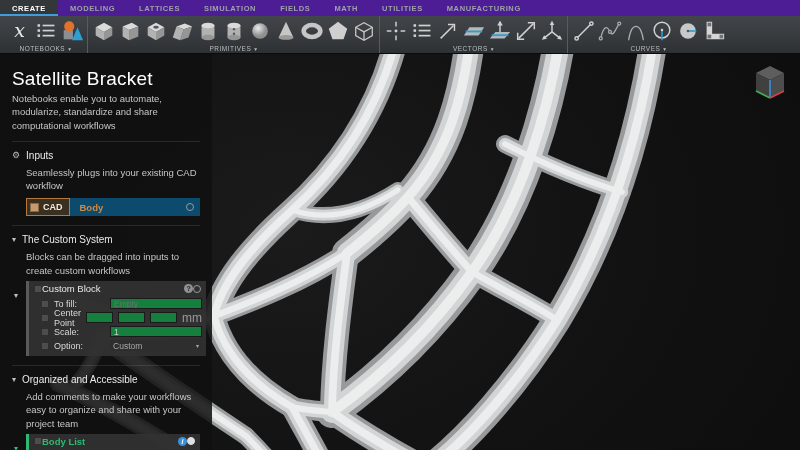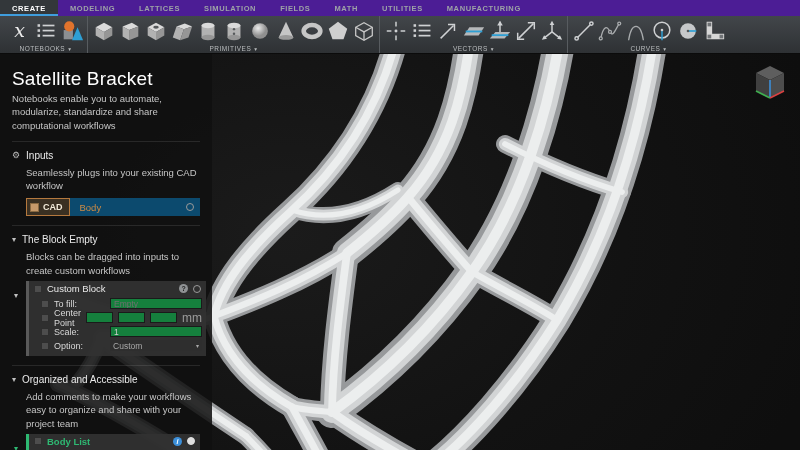--- a/index.html
+++ b/index.html
@@ -55,7 +55,7 @@
               border:1px solid #b5793e; background:#3a3022; cursor:pointer; }
   .cad-swatch { width:9px; height:9px; background:#c79a6a; border:1px solid #8a6a42; }
   .cad-chip-label { font-size:9px; font-weight:bold; color:#f2ead9; }
-  .cad-value { font-size:9.5px; font-weight:normal; color:#cd8b45; margin-left:10px; flex:1; }
+  .cad-value { font-size:9.5px; font-weight:bold; color:#cd8b45; margin-left:10px; flex:1; }
   .ring { width:8px; height:8px; border:1px solid #9a9a9a; border-radius:50%; cursor:pointer; flex:none; }
   .ring.filled { background:#e0e0e0; border-color:#e0e0e0; }
 

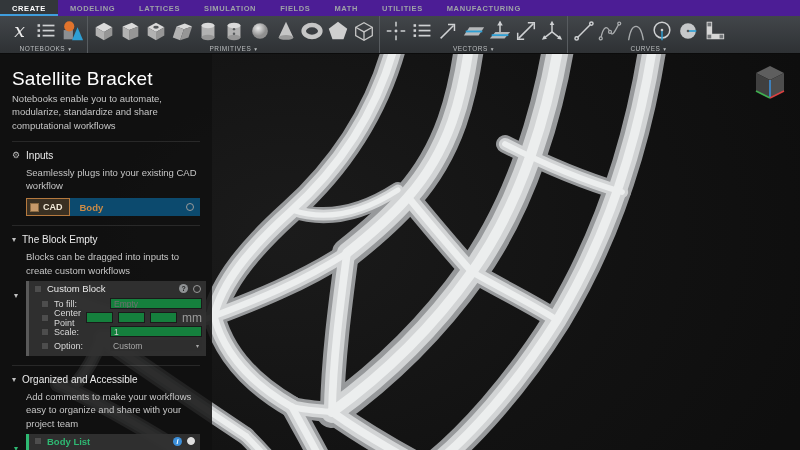--- a/index.html
+++ b/index.html
@@ -443,7 +443,7 @@
 
     <div class="sec-head">
       <span class="tri">▾</span>
-      <span>The Block Empty</span>
+      <span>The Custom System</span>
     </div>
     <p class="sb-p" style="margin-left:14px">Blocks can be dragged into inputs to create custom workflows</p>
 

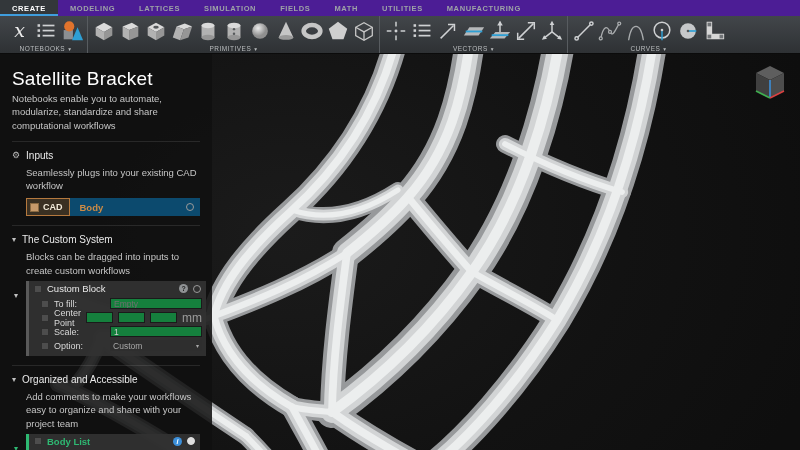--- a/index.html
+++ b/index.html
@@ -64,7 +64,7 @@
   .block-col { width:12px; padding-top:3px; flex:none; }
   .block { flex:1; background:rgba(50,50,50,0.92); border-left:3px solid #5a5a5a; padding-bottom:3px; }
   .block.green { border-left-color:#2eb872; }
-  .blk-head { height:15px; display:flex; align-items:center; gap:5px; padding:0 5px; }
+  .blk-head { height:15px; display:flex; align-items:center; padding:0 5px; }
   .blk-title { font-size:9.5px; color:#e8e8e8; flex:1; }
   .blk-title.green { color:#2eb872; font-weight:bold; }
   .chk { width:8px; height:8px; background:#4d4d4d; border:1px solid #2e2e2e; flex:none; cursor:pointer; }

